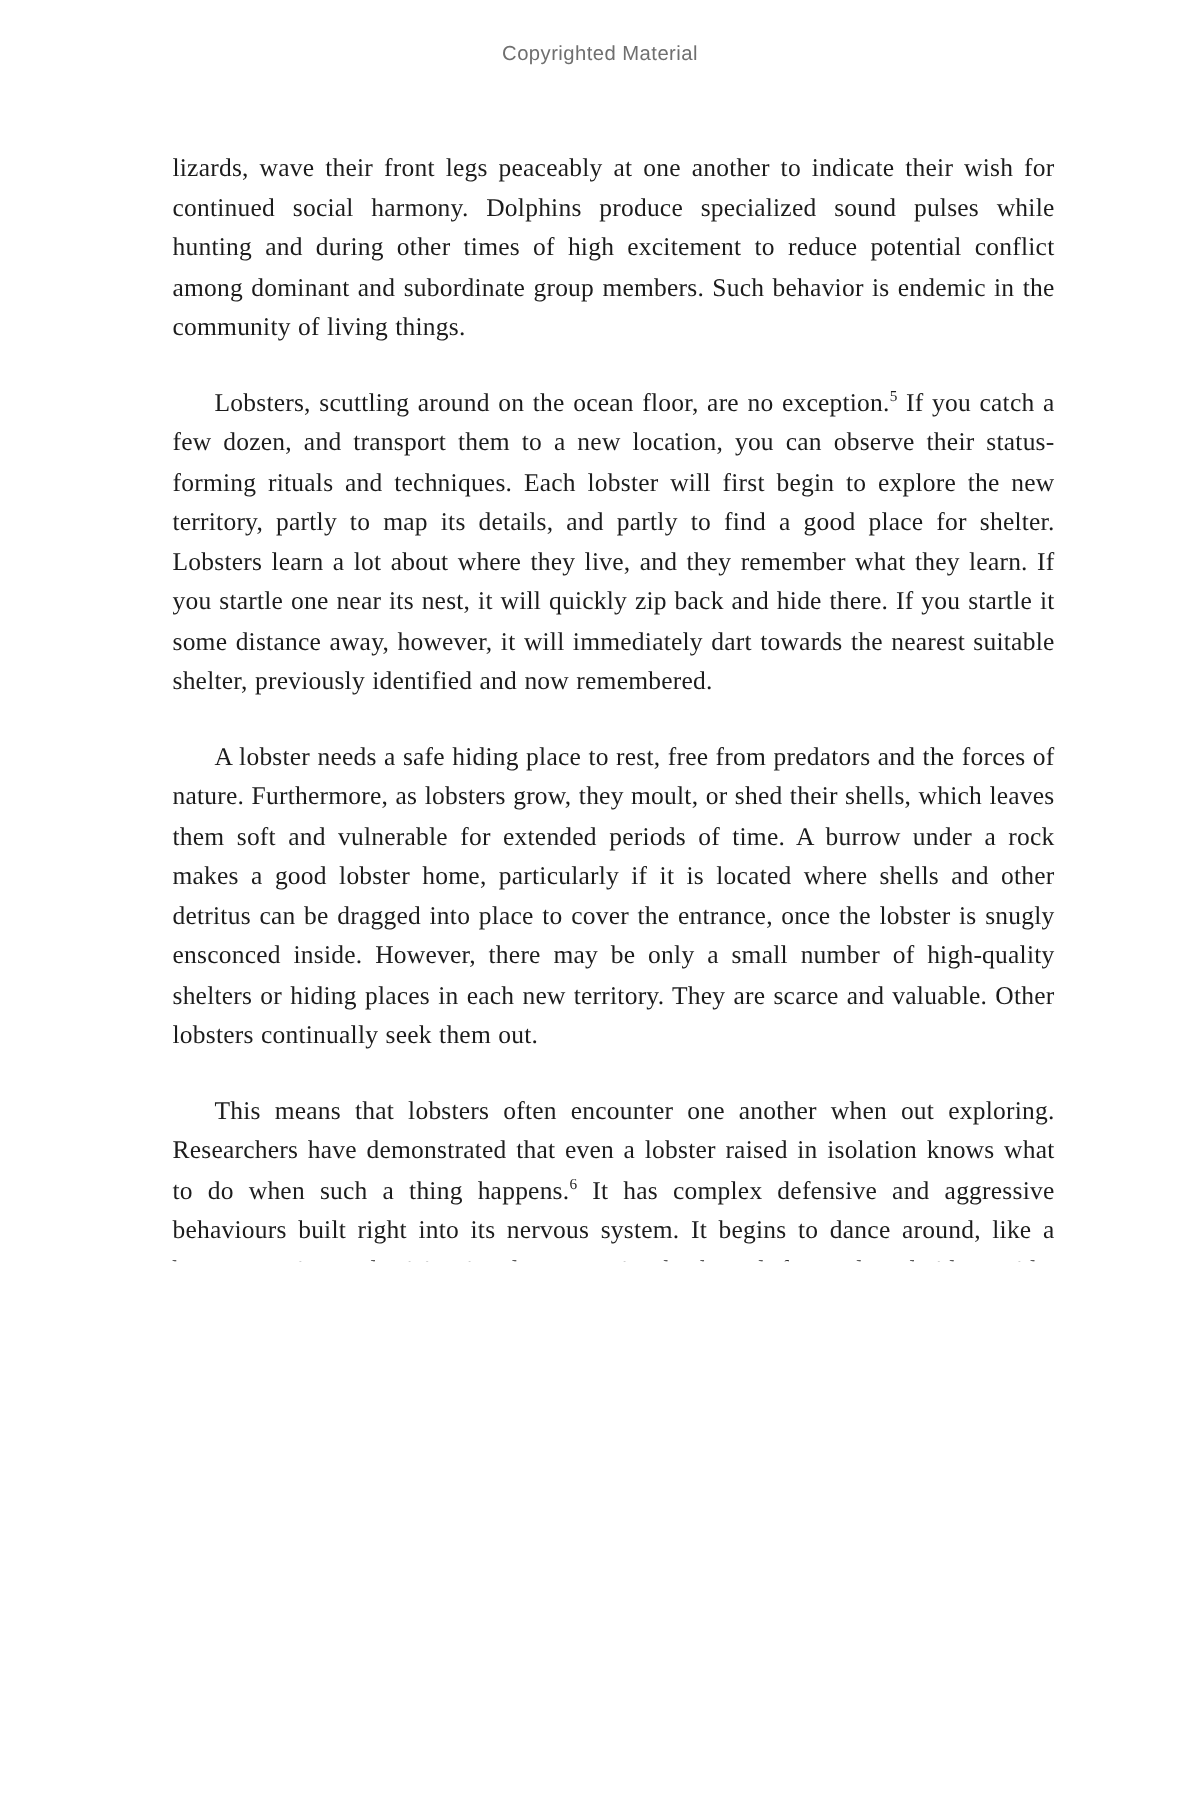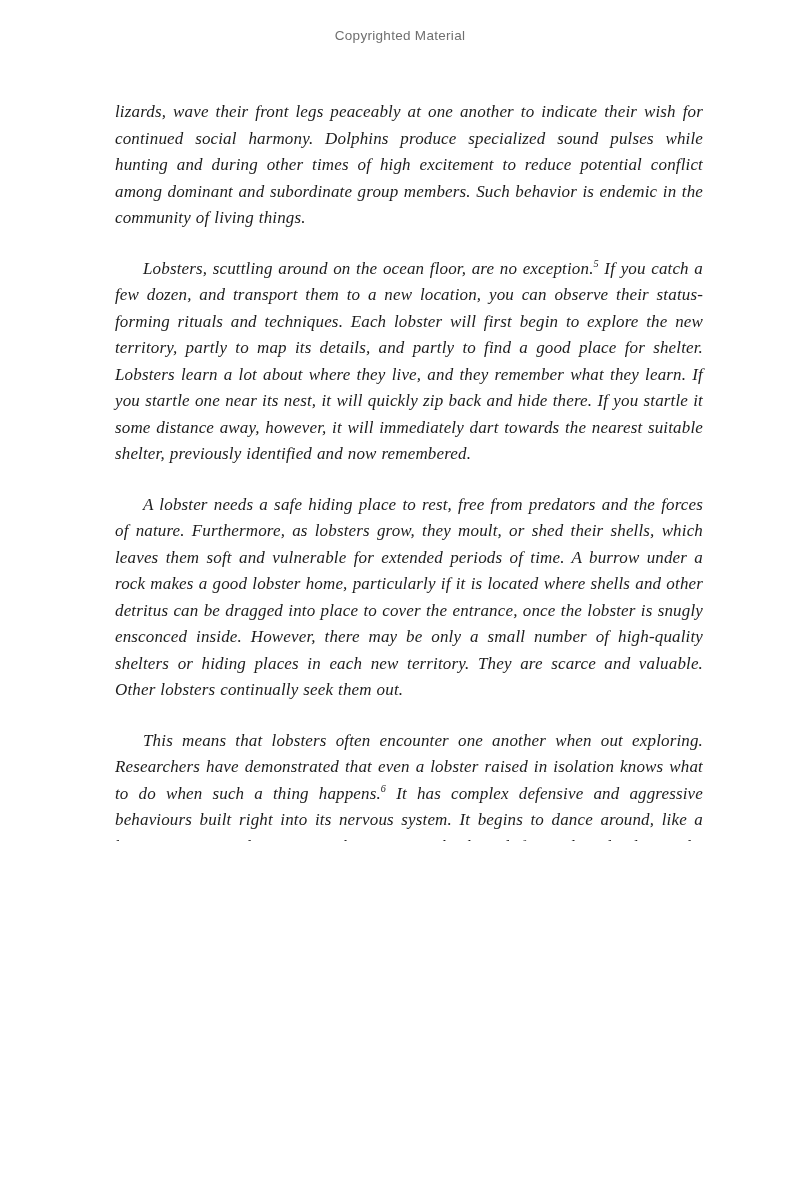--- a/index.html
+++ b/index.html
@@ -40,7 +40,6 @@
     line-height: 26.5px;
     letter-spacing: 0.15px;
     word-spacing: 0.5px;
-    font-style: italic;
   }
   .para {
     margin: 0;

